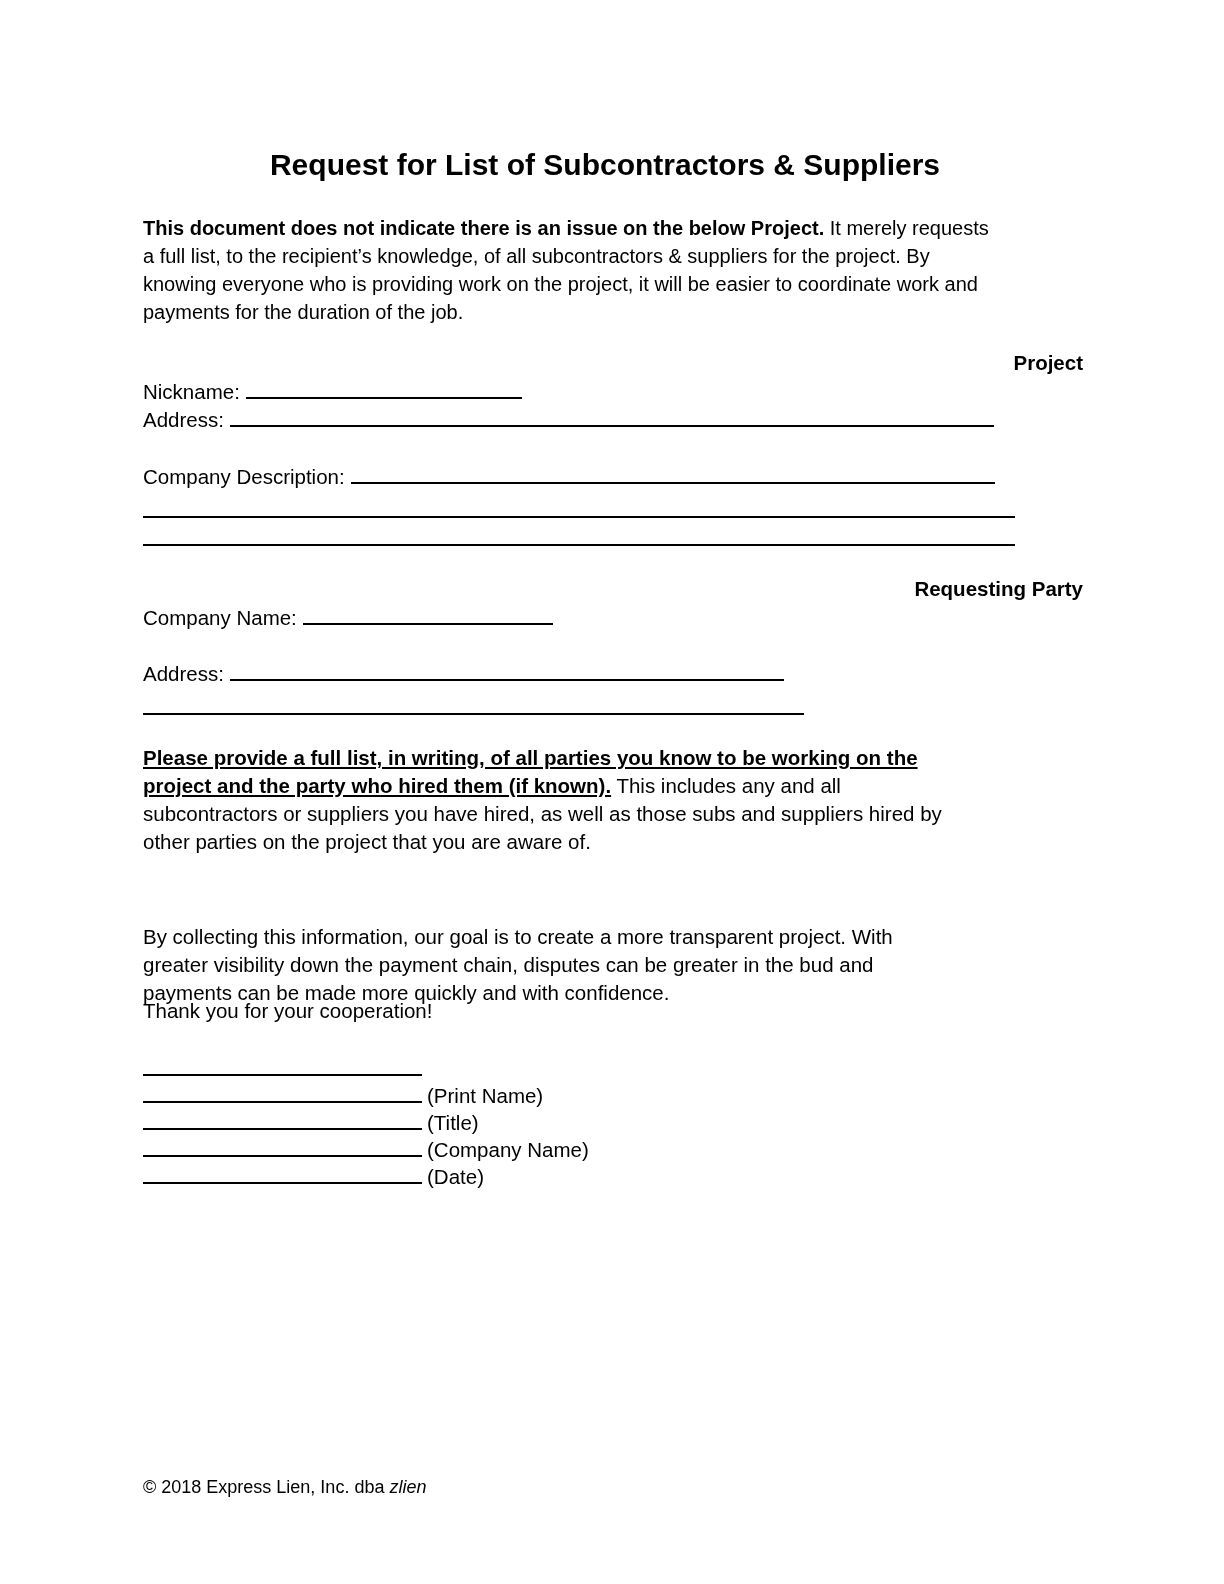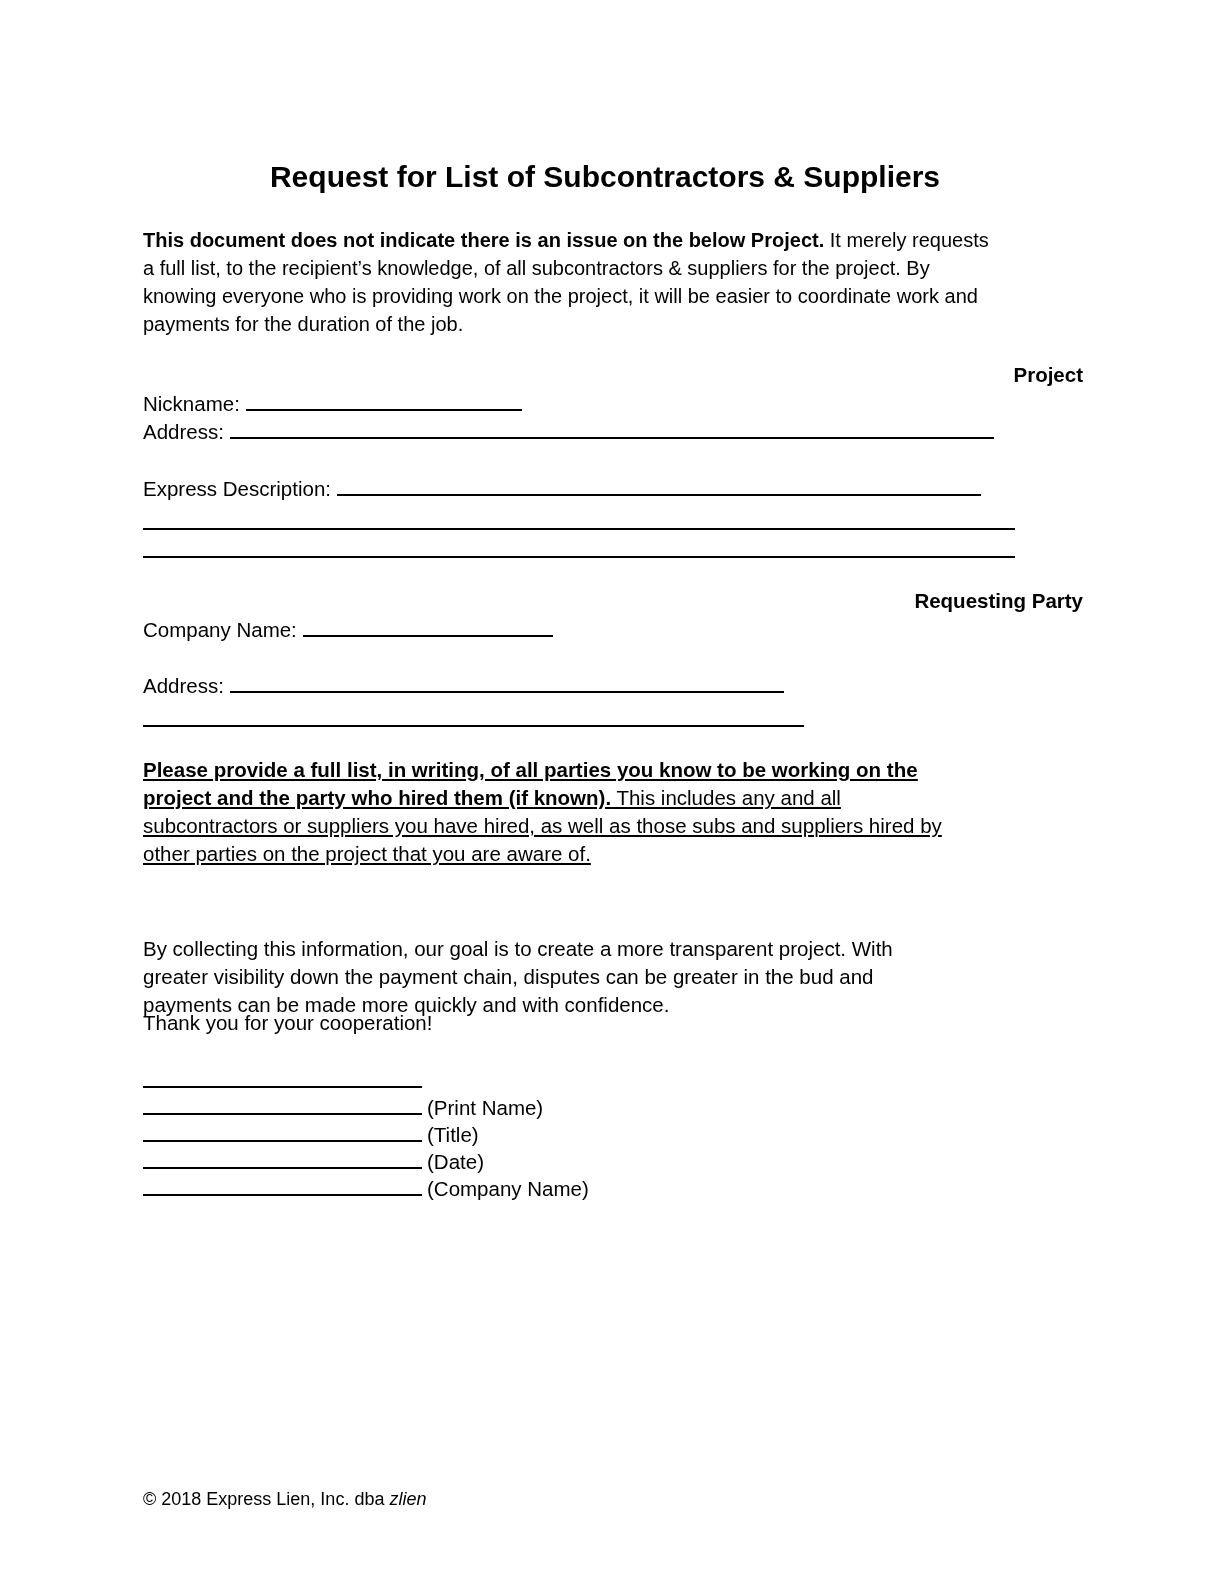--- a/index.html
+++ b/index.html
@@ -17,7 +17,7 @@
     }
     .page {
       position: absolute;
-      left: 0; top: 16px;
+      left: 0; top: 4px;
       width: 1224px; height: 1152px;
       background: #fff;
     }

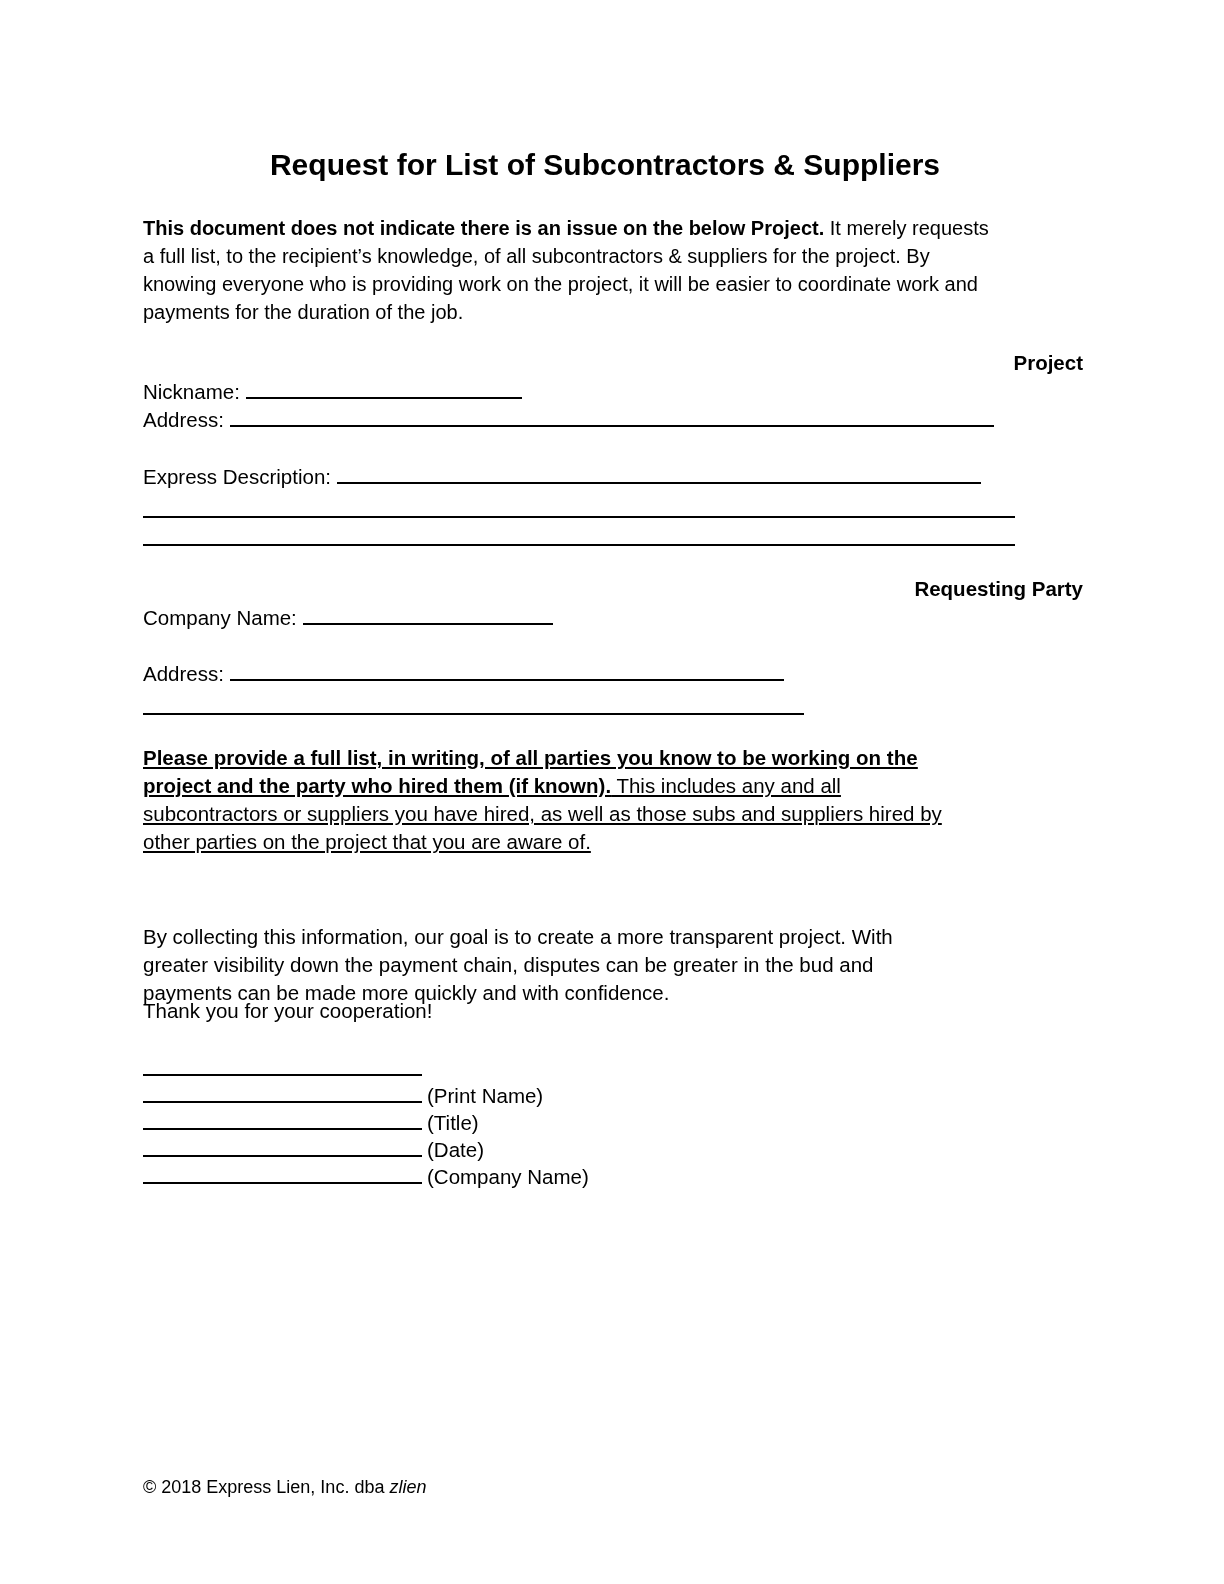--- a/index.html
+++ b/index.html
@@ -109,7 +109,7 @@
 
   <div class="block" style="top:458px;">
     <span class="line">
-      <span>Express Description:</span><span class="field-line" style="width:644px;"></span>
+      <span>Company Description:</span><span class="field-line" style="width:644px;"></span>
     </span>
     <span class="full-line" style="width:872px;"></span>
     <span class="full-line" style="width:872px;"></span>

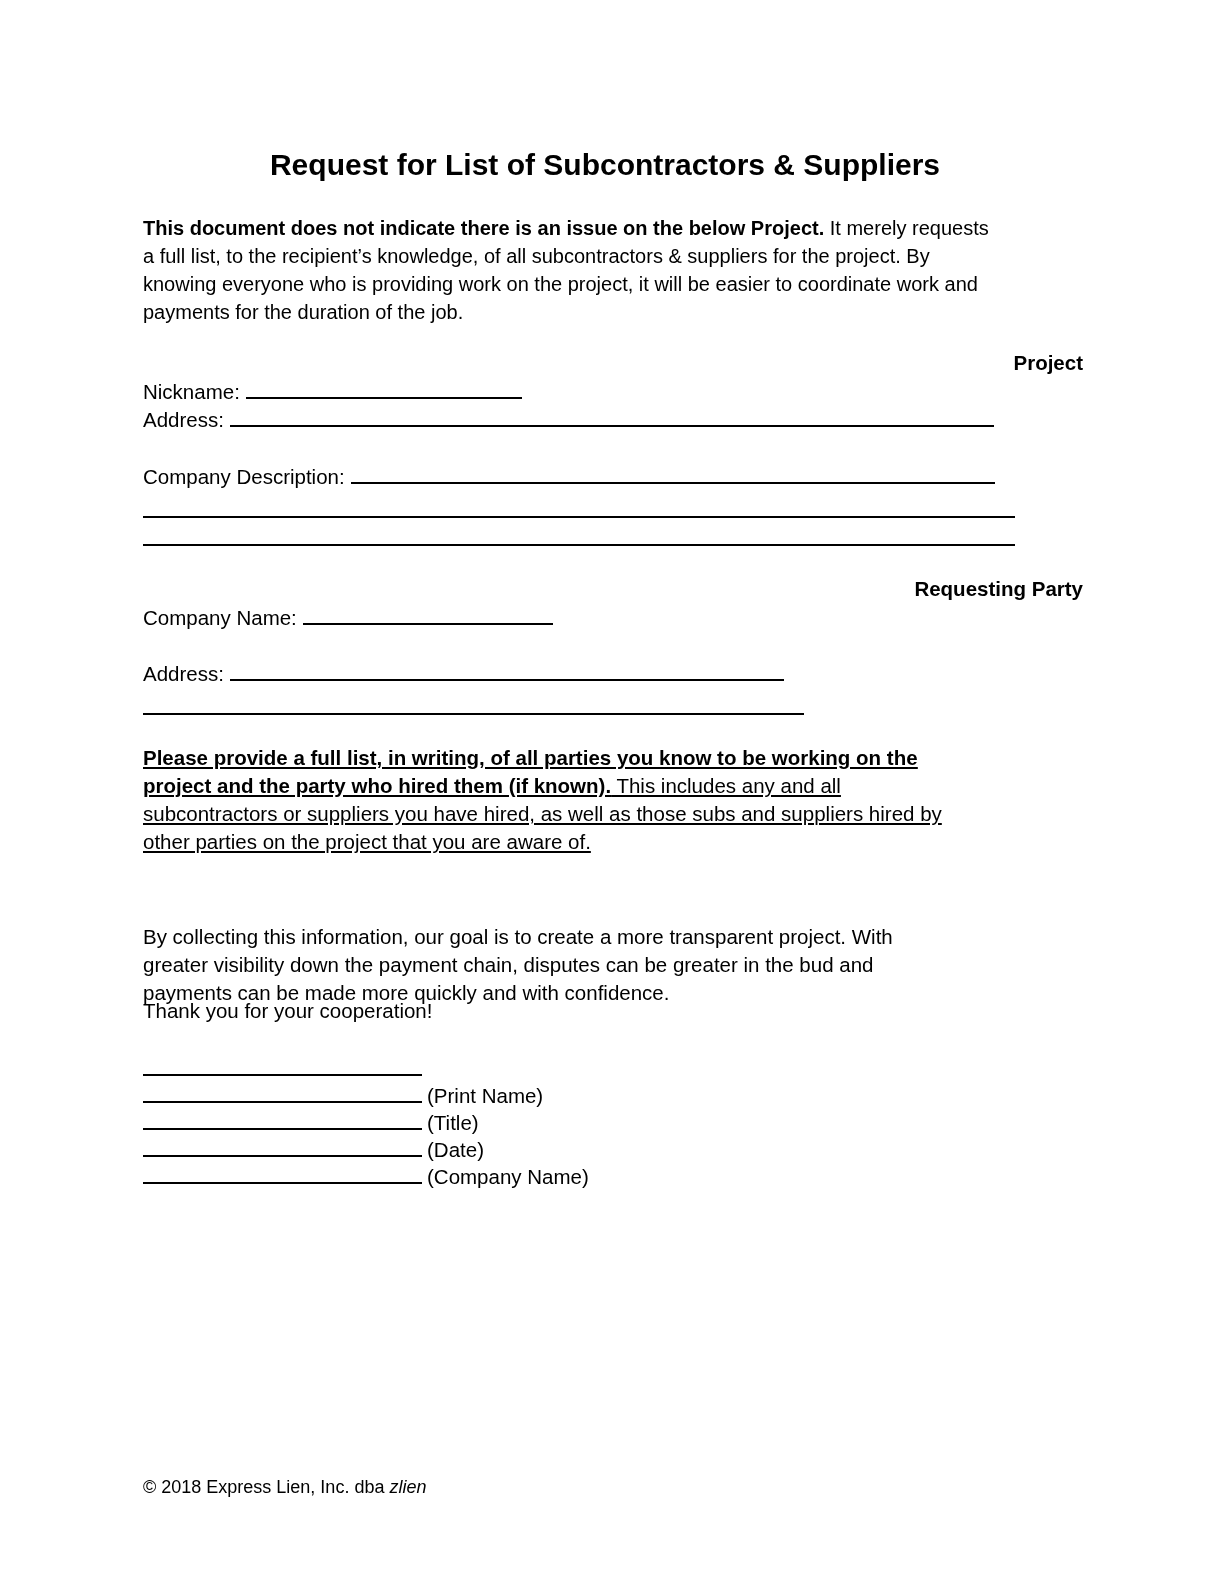--- a/index.html
+++ b/index.html
@@ -129,7 +129,7 @@
     <span class="full-line" style="width:661px;"></span>
   </div>
 
-  <div class="block" style="top:740px;text-decoration:underline;">
+  <div class="block" style="top:740px;">
     <span class="line b u">Please provide a full list, in writing, of all parties you know to be working on the</span>
     <span class="line"><span class="b u">project and the party who hired them (if known).</span><span> This includes any and all</span></span>
     <span class="line">subcontractors or suppliers you have hired, as well as those subs and suppliers hired by</span>

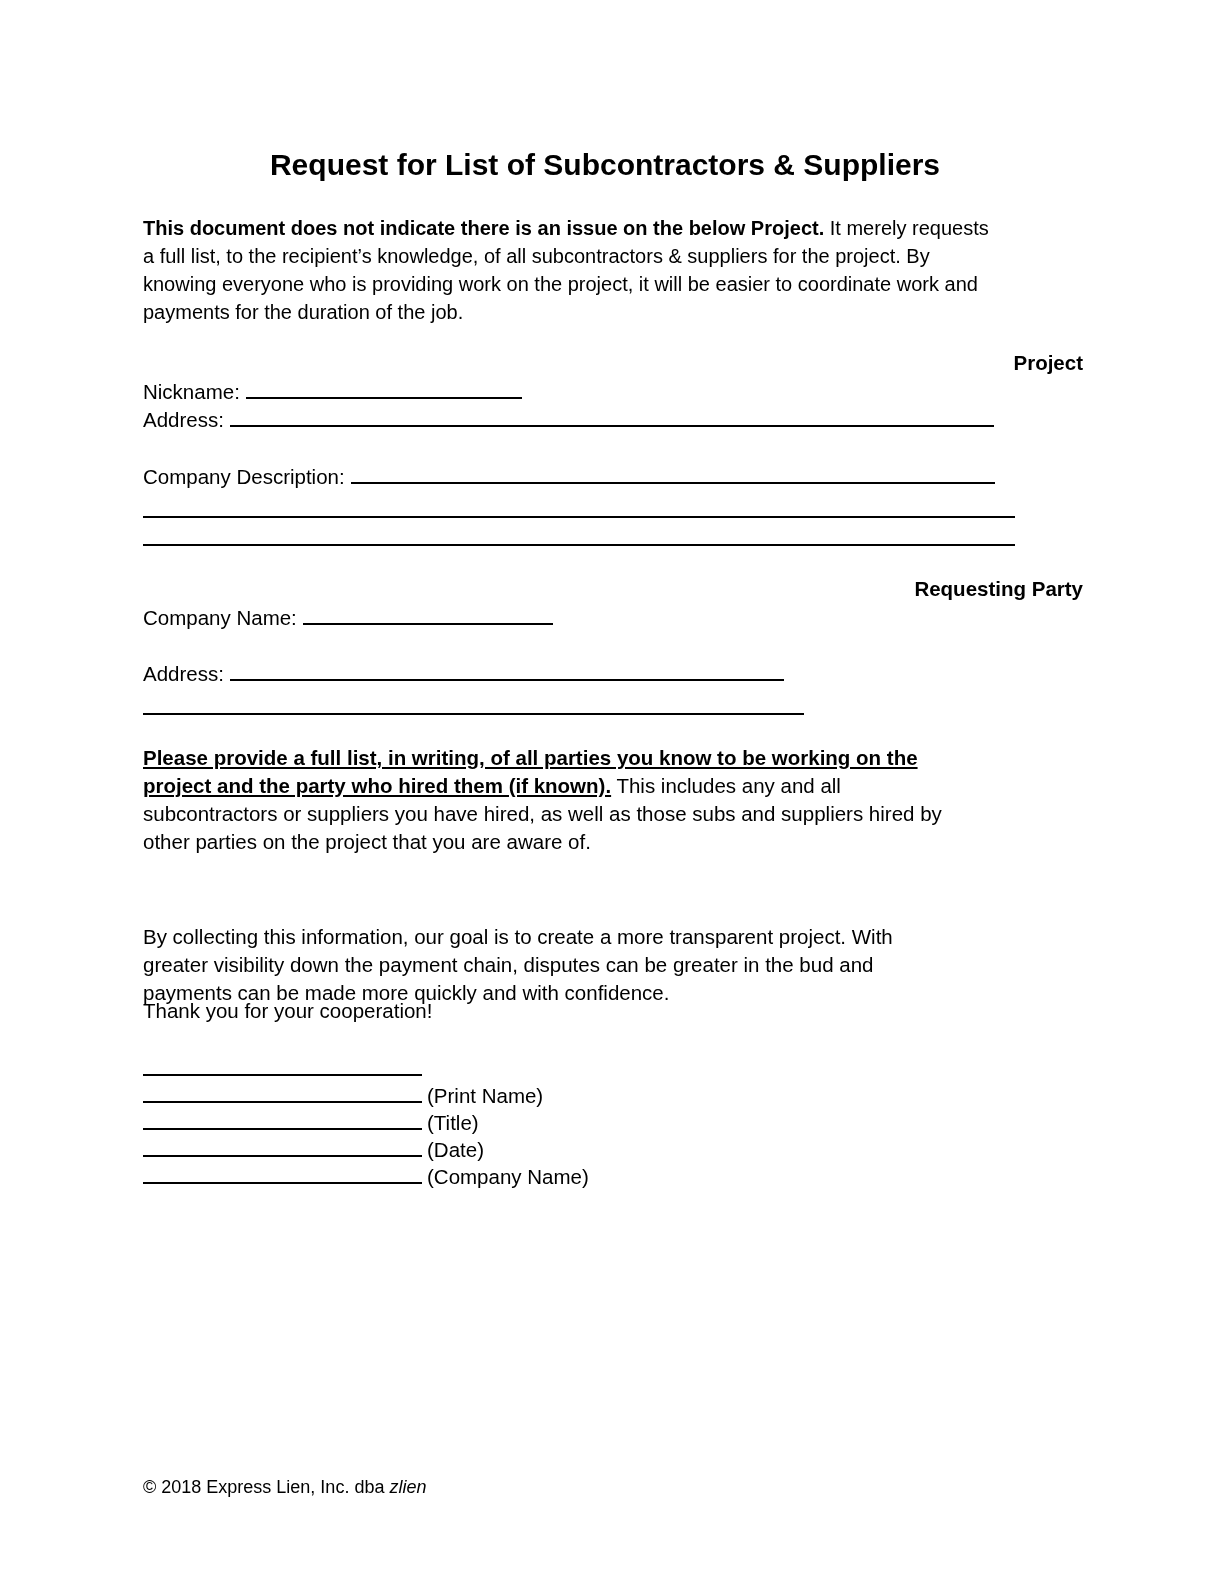--- a/index.html
+++ b/index.html
@@ -157,10 +157,10 @@
       <span class="sig-line"></span><span>(Title)</span>
     </span>
     <span class="sig-row">
-      <span class="sig-line"></span><span>(Date)</span>
+      <span class="sig-line"></span><span>(Company Name)</span>
     </span>
     <span class="sig-row">
-      <span class="sig-line"></span><span>(Company Name)</span>
+      <span class="sig-line"></span><span>(Date)</span>
     </span>
   </div>
 

